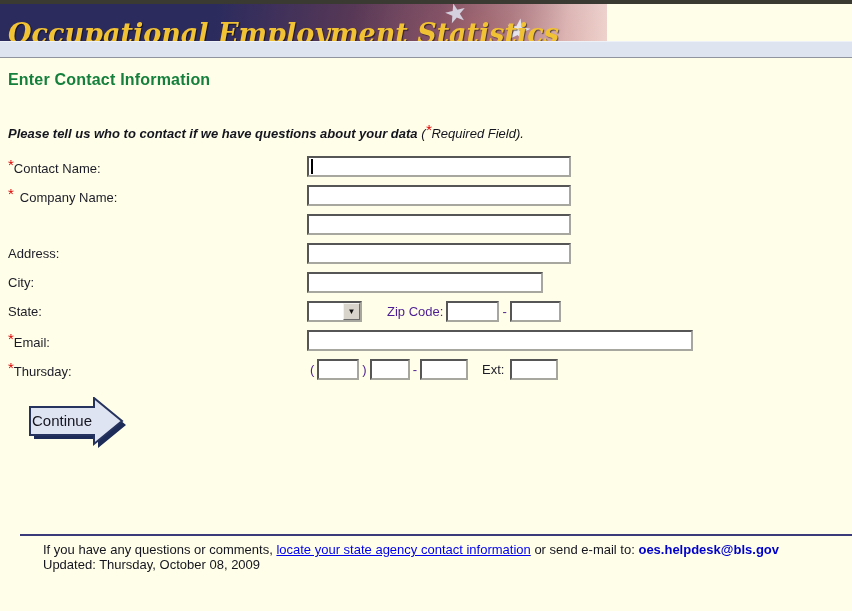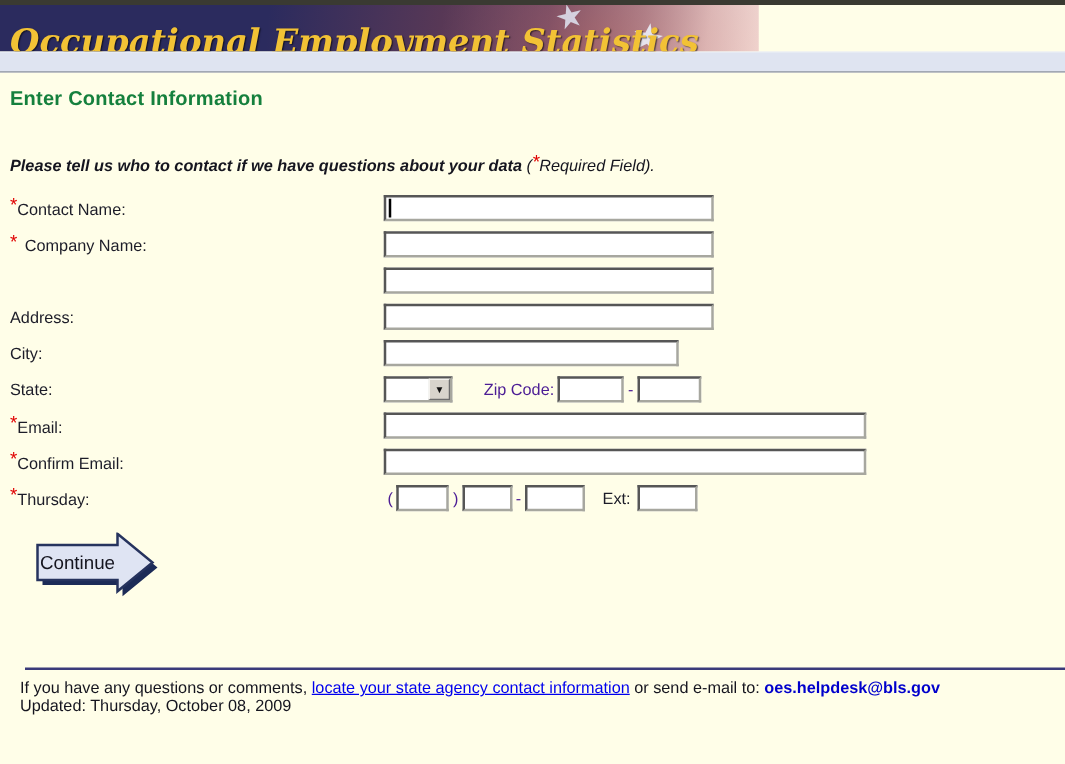--- a/index.html
+++ b/index.html
@@ -171,12 +171,6 @@
         </div>
     </div>
 
-    <div class="row">
-      <div class="lbl"><span class="req">*</span><span>Confirm Email:</span></div>
-      <div class="field">
-          <input class="ti w386" value="" style="">
-        </div>
-    </div>
 
     <div class="row">
       <div class="lbl"><span class="req">*</span><span>Thursday:</span></div>

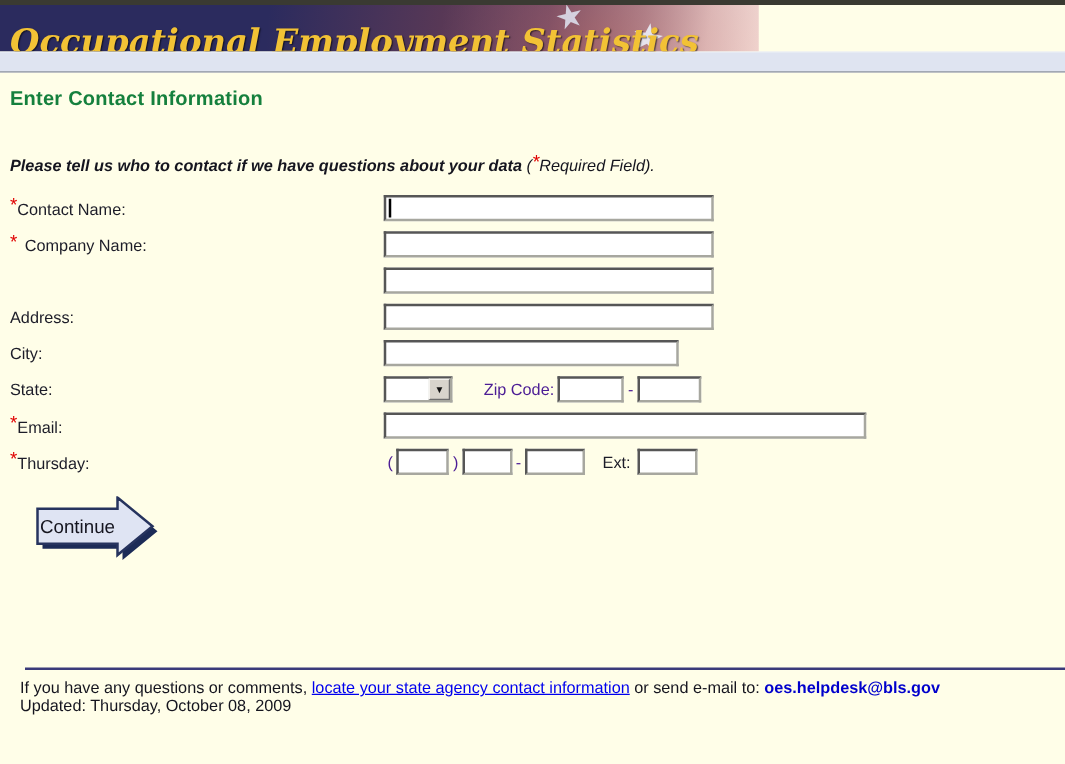--- a/index.html
+++ b/index.html
@@ -83,7 +83,7 @@
   
   .footer { position:absolute; left:0; top:534px; width:852px; font-size:13px; color:#15151f; }
   .footer .rule { border:none; border-top:2px solid #3a3a7a; margin:0 0 6px 20px; }
-  .footer .fline { padding:0 16px; line-height:15px; white-space:nowrap; }
+  .footer .fline { padding:0 4px; line-height:15px; white-space:nowrap;margin-left:39px; }
   a.state-link { color:#0000ee; text-decoration:underline; cursor:pointer; }
   a.email-link { color:#0000cc; font-weight:bold; text-decoration:none; cursor:pointer; }
 </style>

